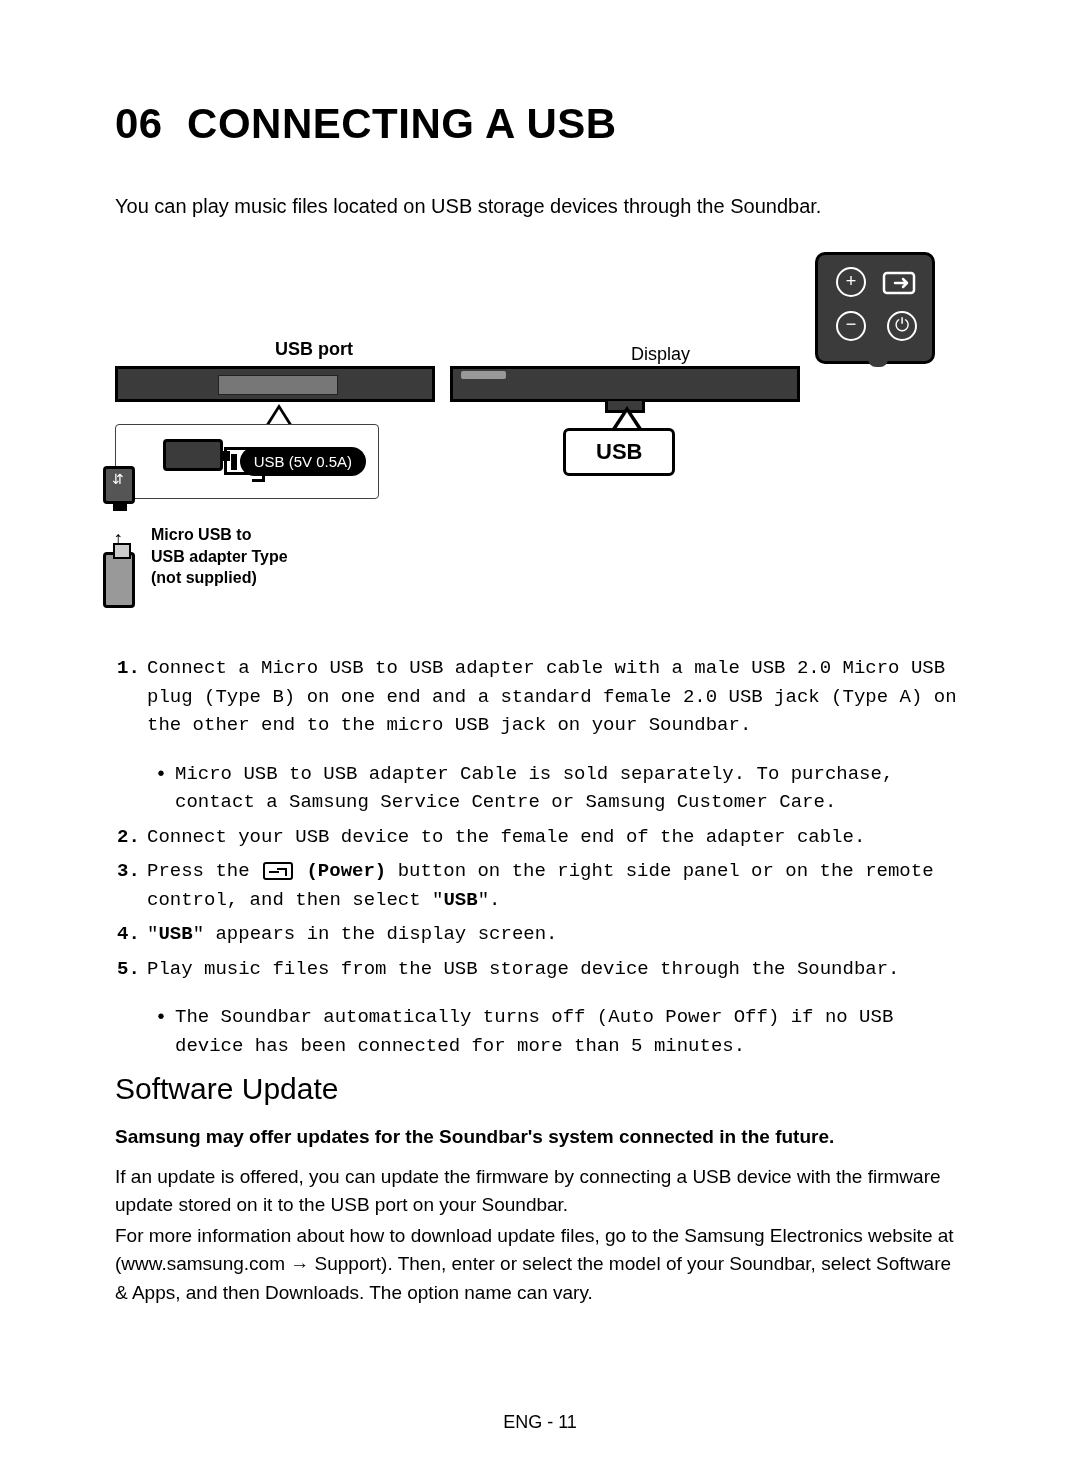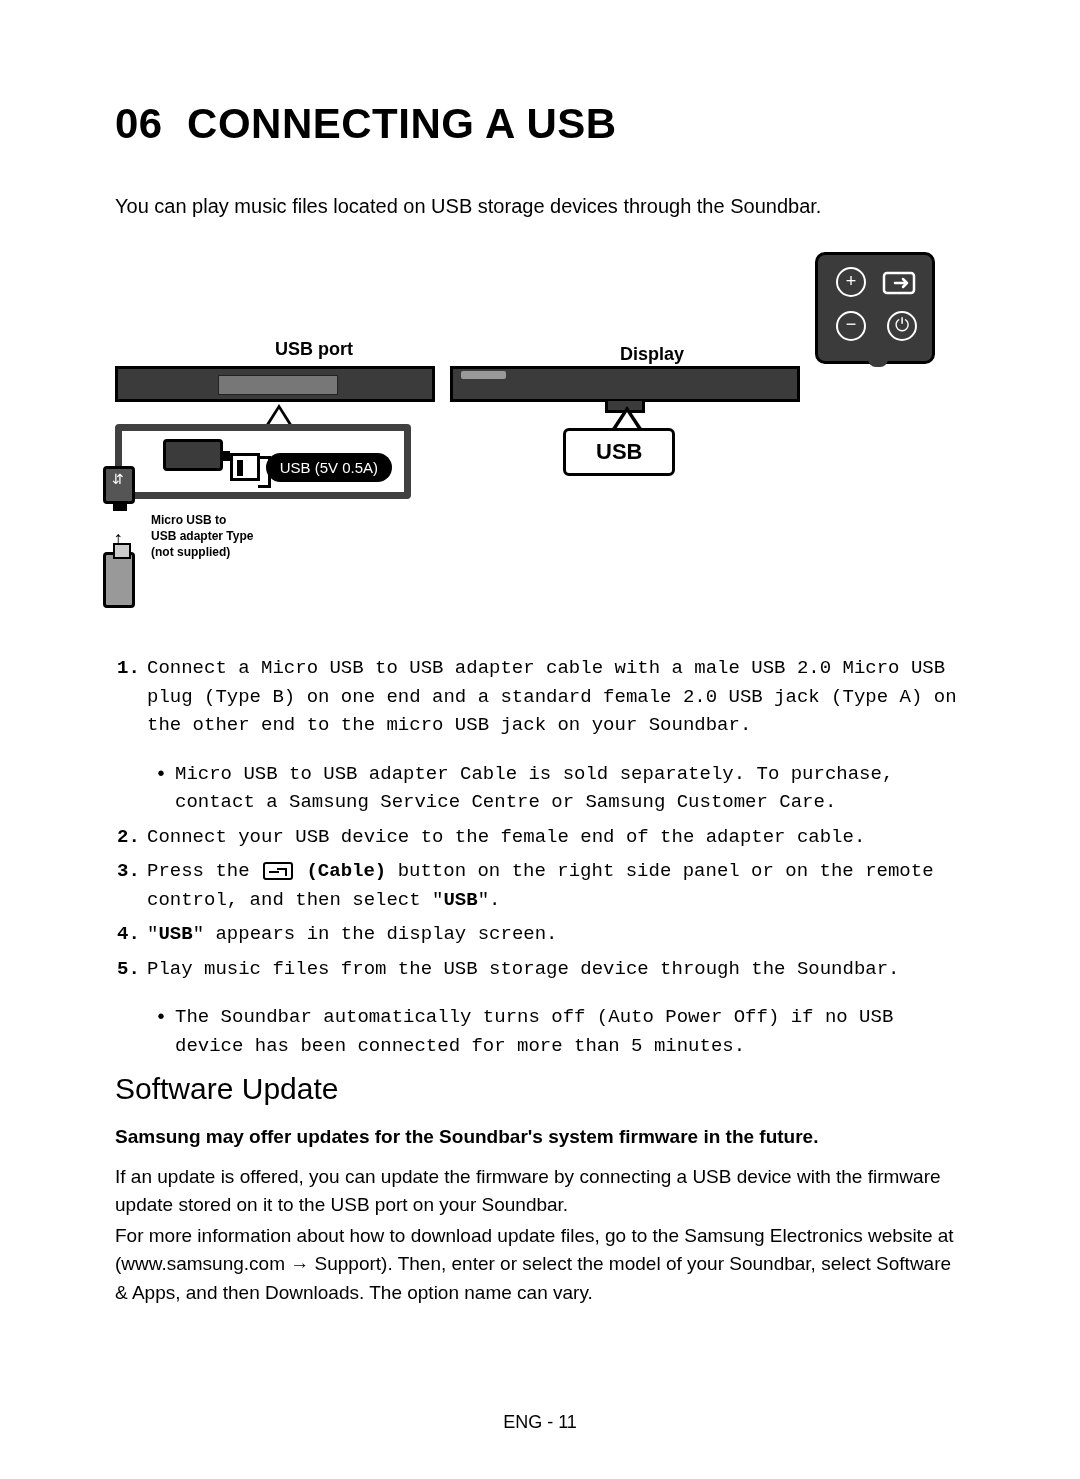--- a/index.html
+++ b/index.html
@@ -42,10 +42,10 @@
   }
   .label-display {
     position: absolute;
-    left: 505px;
+    left: 516px;
     top: 100px;
     font-size: 18px;
-    font-weight: bold;
+    font-weight: normal;
   }
 
   

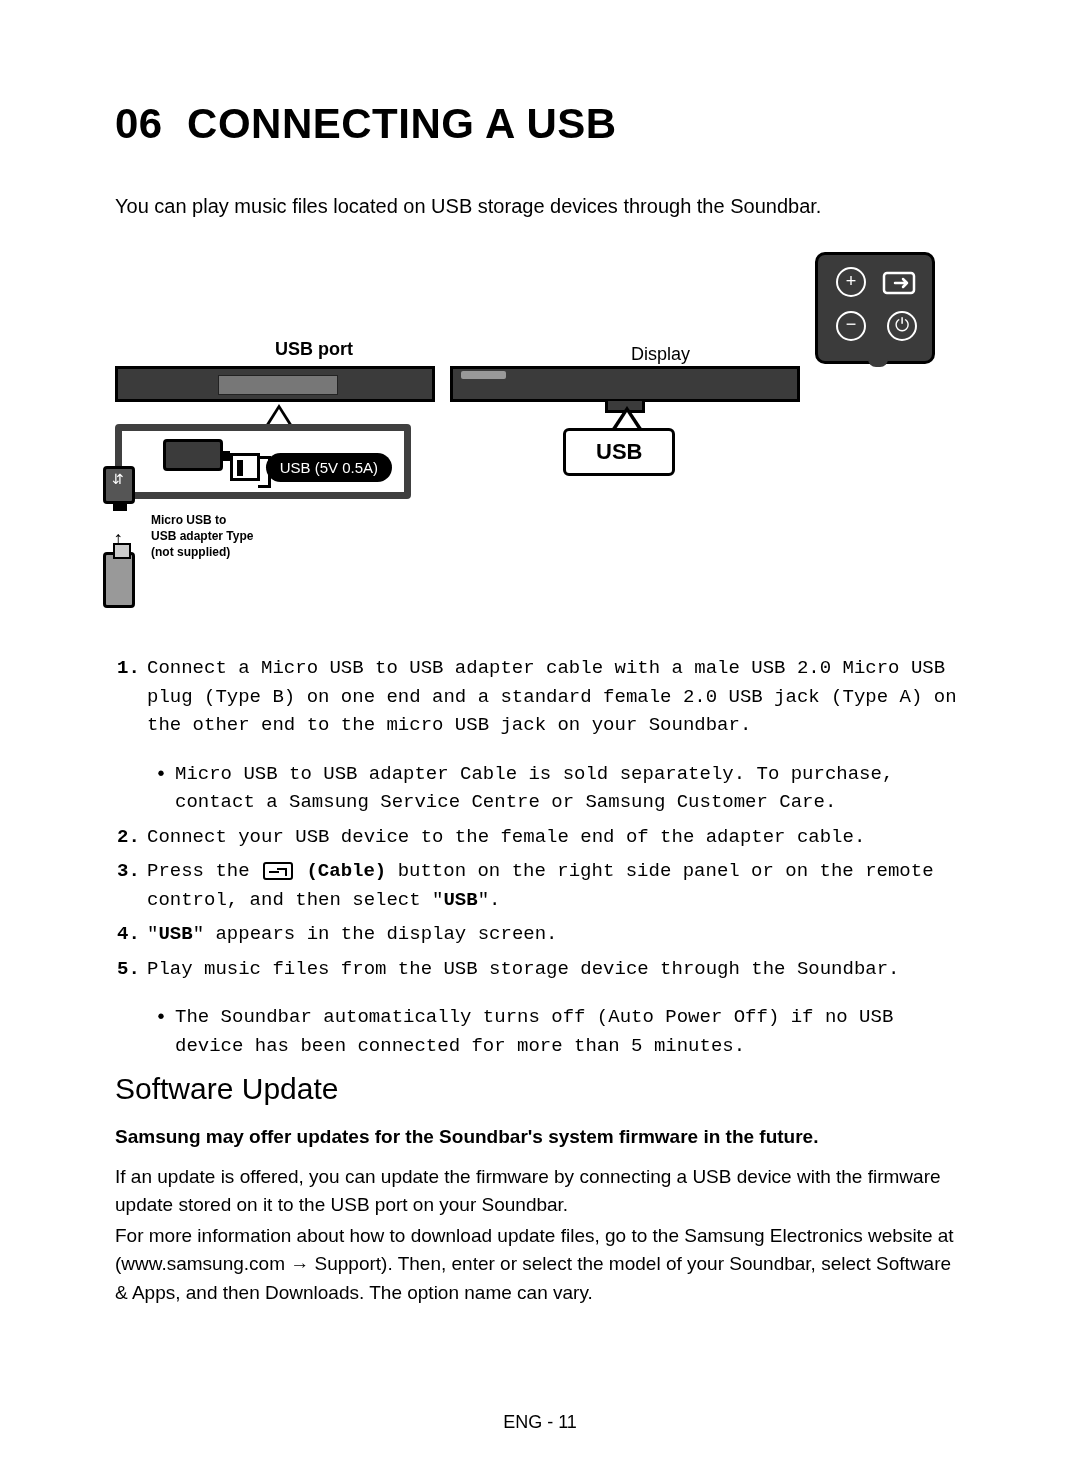--- a/index.html
+++ b/index.html
@@ -116,8 +116,8 @@
   .callout-box-left {
     position: absolute;
     left: 0px; top: 180px;
-    width: 296px; height: 75px;
-    border: 7px solid #404040; border-radius: 4px;
+    width: 264px; height: 75px;
+    border: 1px solid #404040; border-radius: 4px;
     background: #fff;
   }
   .callout-peak-left {

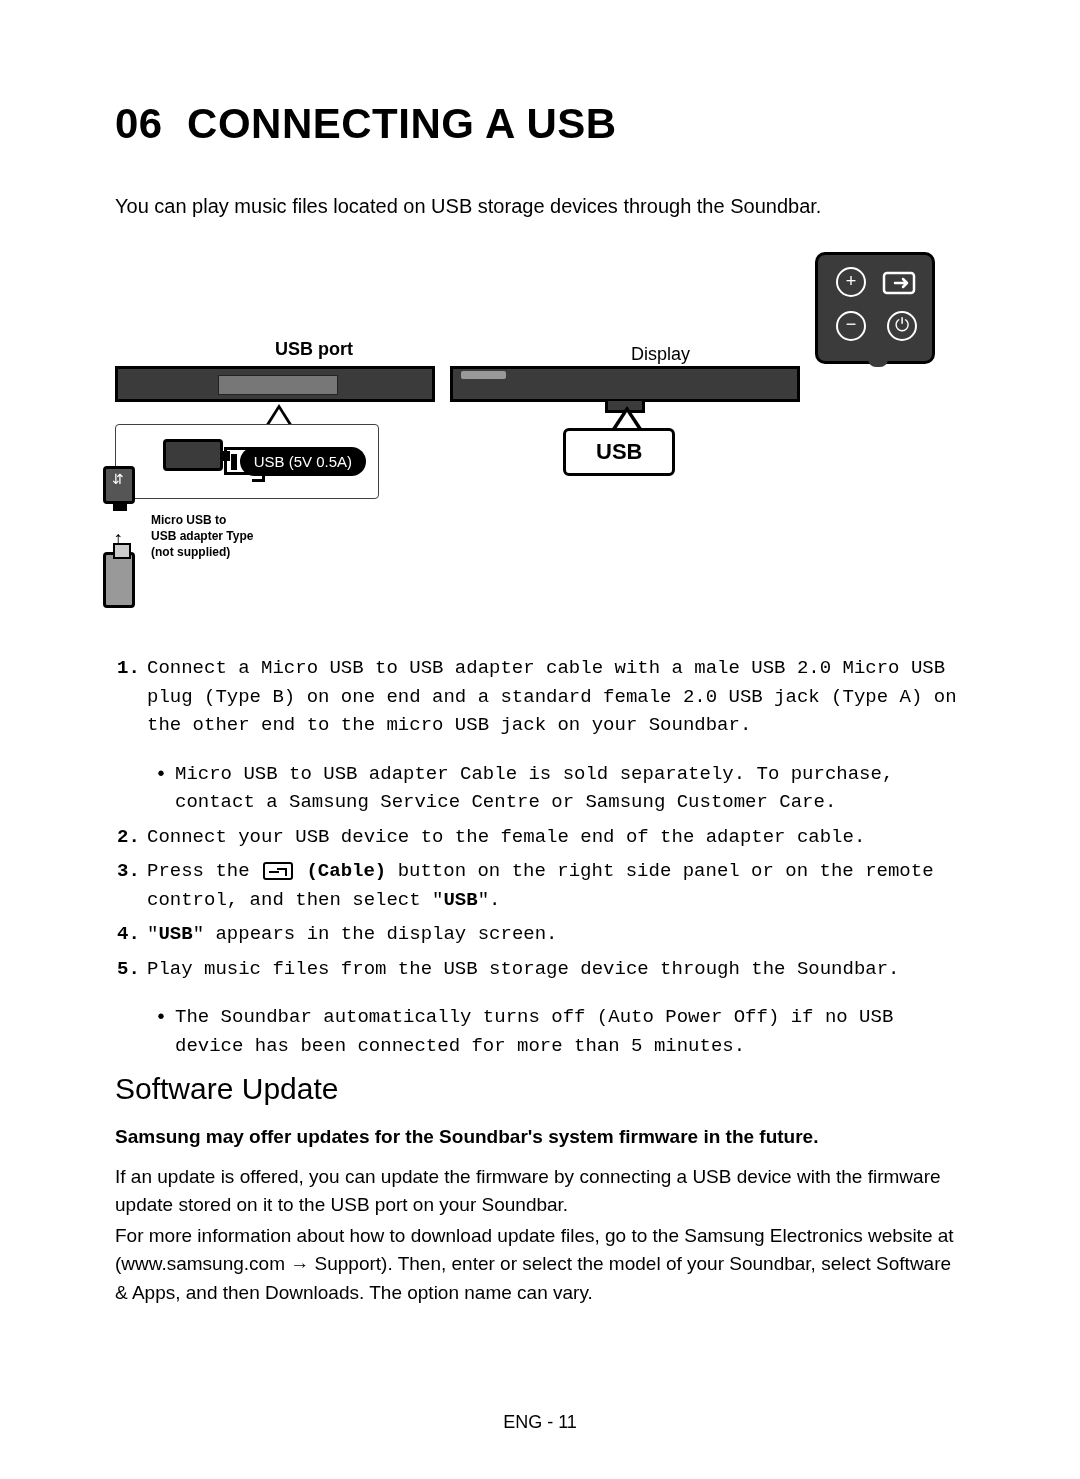--- a/index.html
+++ b/index.html
@@ -182,8 +182,8 @@
   }
 
   .micro-label {
-    position: absolute; left: 36px; top: 268px;
-    font-size: 12px; font-weight: bold; line-height: 1.35;
+    position: absolute; left: 36px; top: 280px;
+    font-size: 16px; font-weight: bold; line-height: 1.35;
   }
 
   

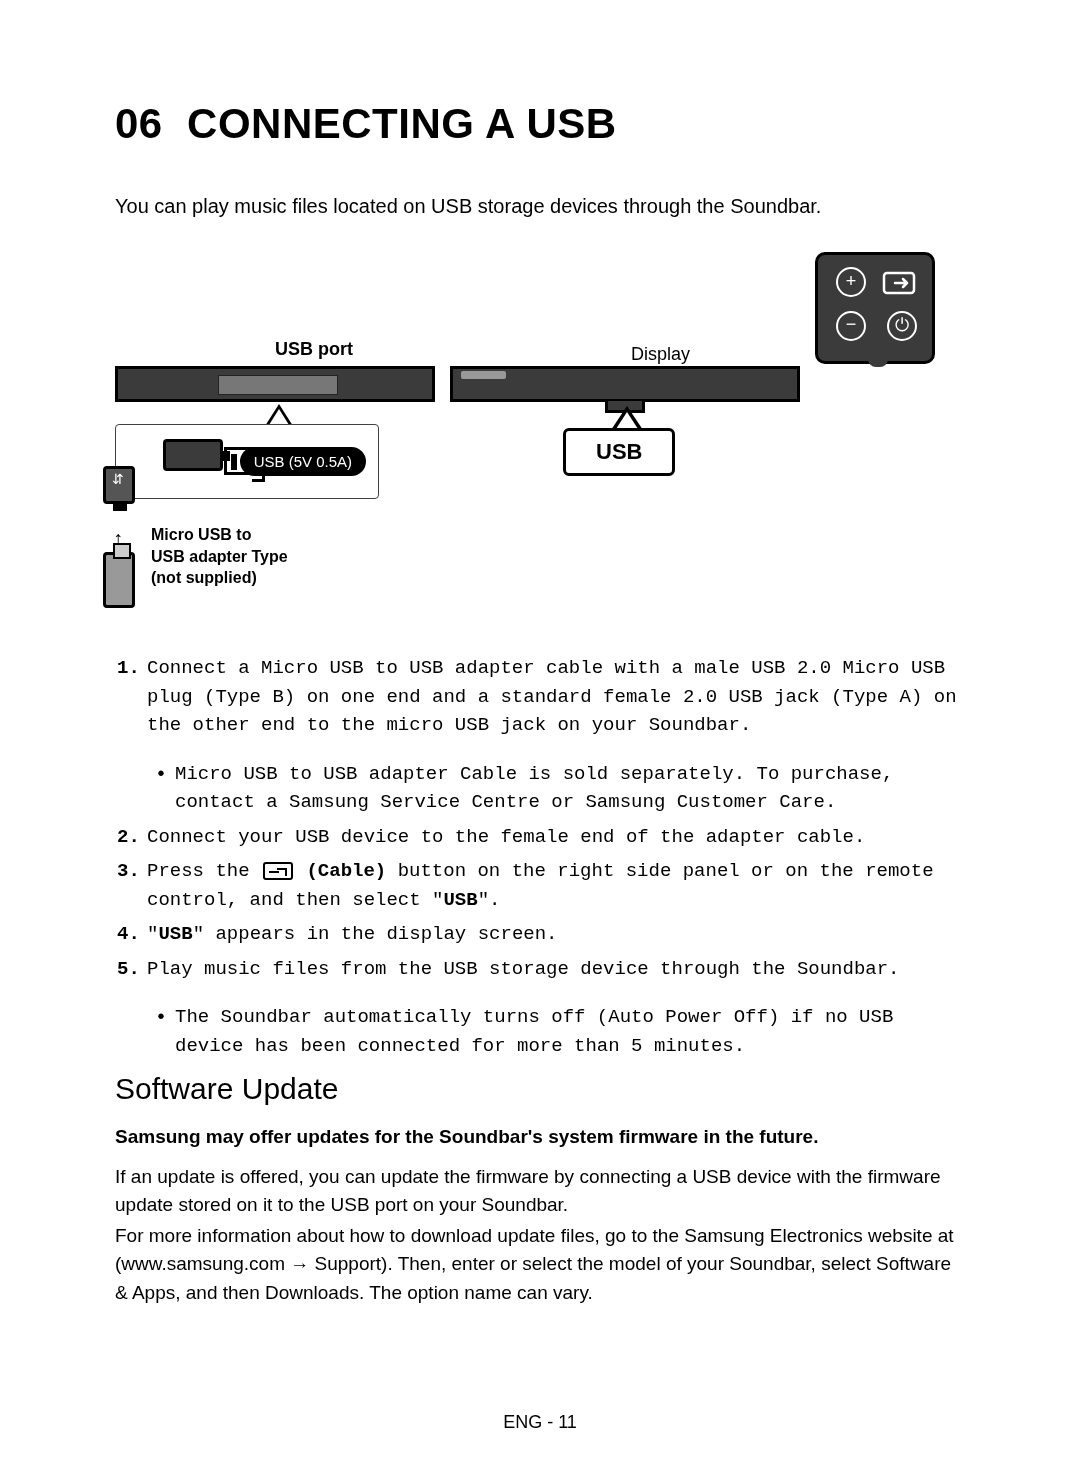--- a/index.html
+++ b/index.html
@@ -353,7 +353,7 @@
     </li>
     <li>Connect your USB device to the female end of the adapter cable.</li>
     <li>
-      <span>Press the </span><span class="inline-icon"></span><span class="bold"> (Cable)</span><span> button on the right side panel or on the remote control, and then select "</span><span class="bold">USB</span><span>".</span>
+      <span>Press the </span><span class="inline-icon"></span><span class="bold"> (Power)</span><span> button on the right side panel or on the remote control, and then select "</span><span class="bold">USB</span><span>".</span>
     </li>
     <li>
       <span>"</span><span class="bold">USB</span><span>" appears in the display screen.</span>

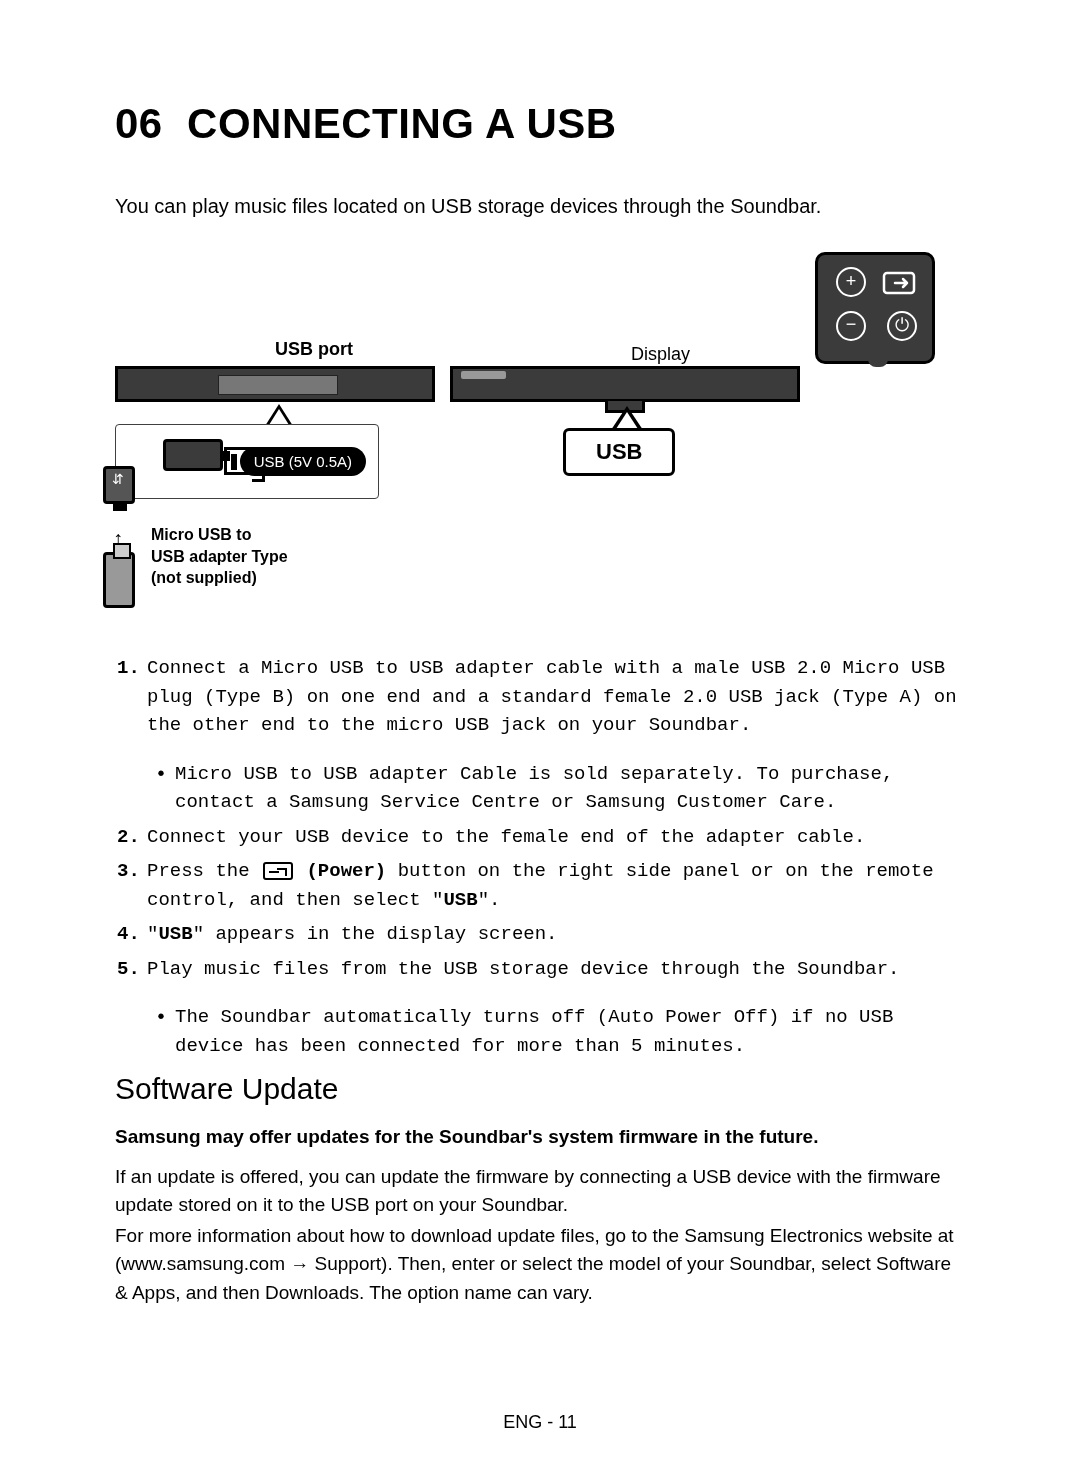--- a/index.html
+++ b/index.html
@@ -367,7 +367,7 @@
   </ol>
 
   <h2 class="subheading">Software Update</h2>
-  <p class="note-bold">Samsung may offer updates for the Soundbar's system firmware in the future.</p>
+  <p class="note-bold">Samsung may offer updates for the Soundbar's system connected in the future.</p>
   <p class="para">If an update is offered, you can update the firmware by connecting a USB device with the firmware update stored on it to the USB port on your Soundbar.</p>
   <p class="para">
     <span>For more information about how to download update files, go to the Samsung Electronics website at (www.samsung.com </span><span class="arrow-glyph">→</span><span> Support). Then, enter or select the model of your Soundbar, select Software &amp; Apps, and then Downloads. The option name can vary.</span>

